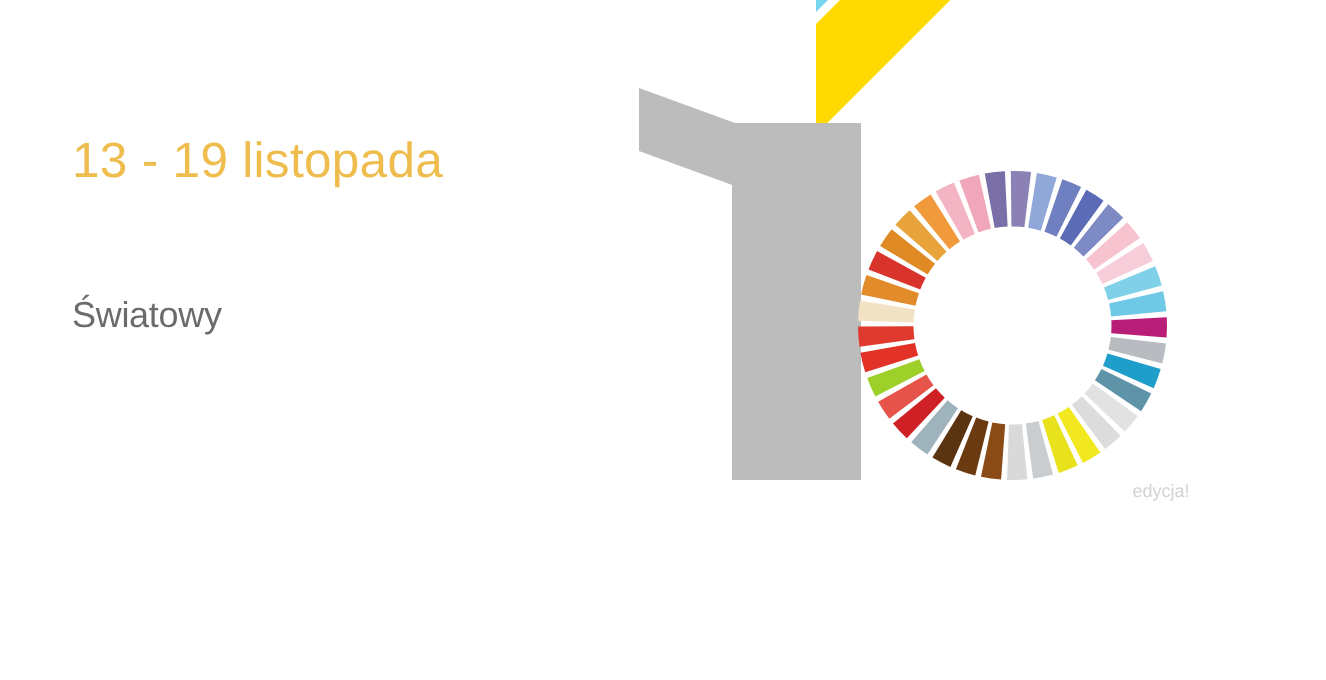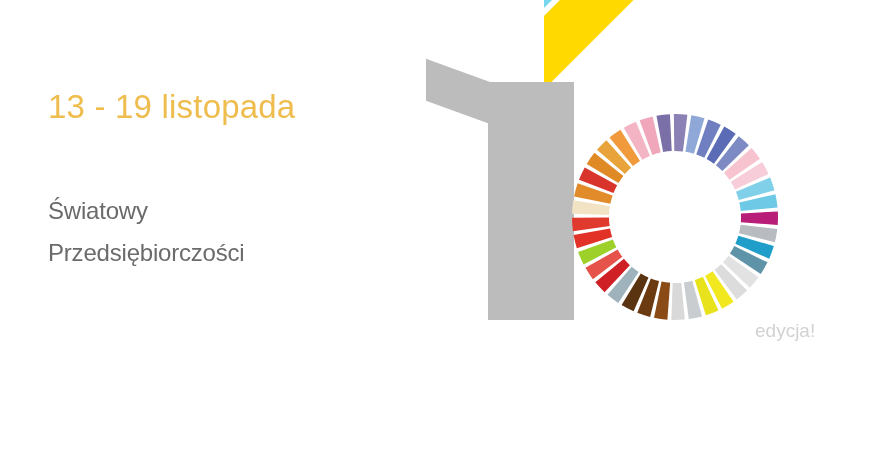--- a/index.html
+++ b/index.html
@@ -78,7 +78,6 @@
 
   <div class="headline">
     <span>Światowy</span>
-    <span>Przedsiębiorczości</span>
   </div>
 
   <div class="ten">

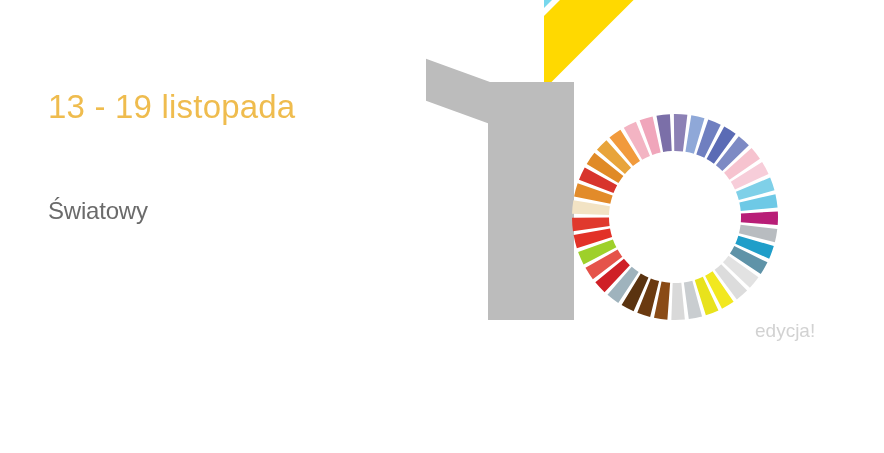--- a/index.html
+++ b/index.html
@@ -54,7 +54,7 @@
   .ring svg { width: 100%; height: 100%; display: block; }
   .edycja {
     position: absolute; left: 285px; top: 260px;
-    font-size: 19px; color: #d2d2d2; font-weight: 400;
+    font-size: 12px; color: #d2d2d2; font-weight: 400;
   }
 
   

